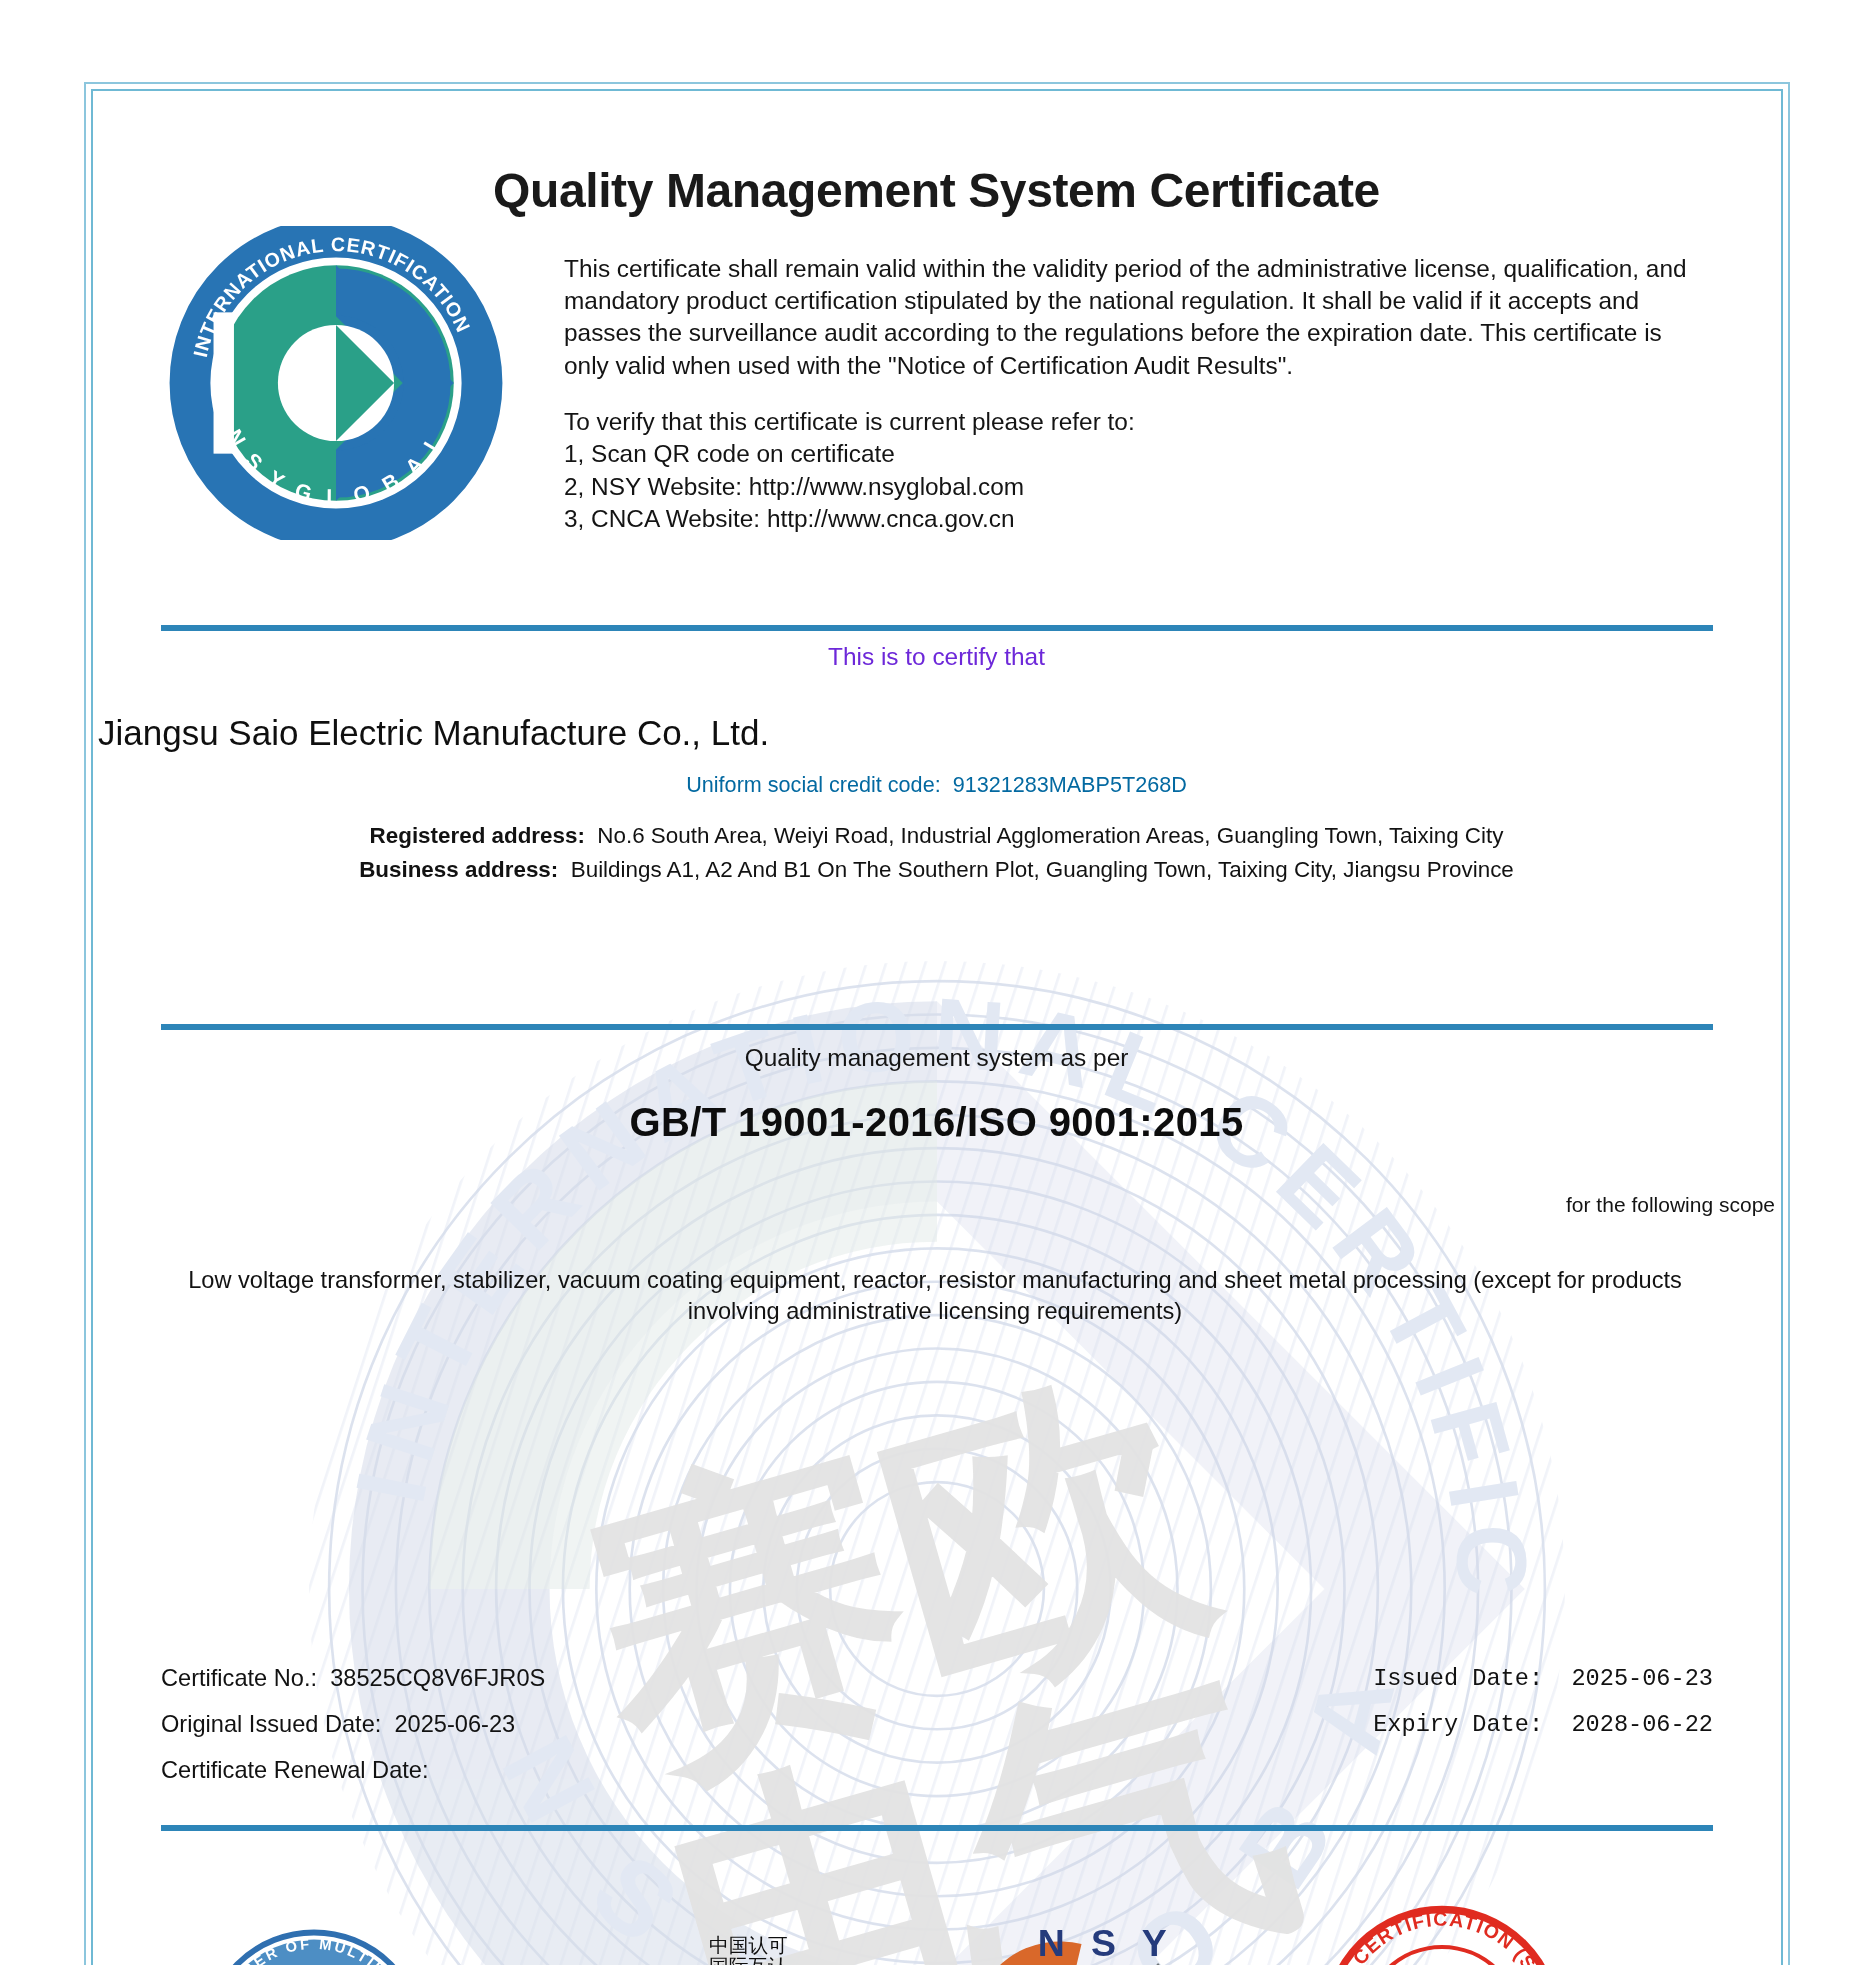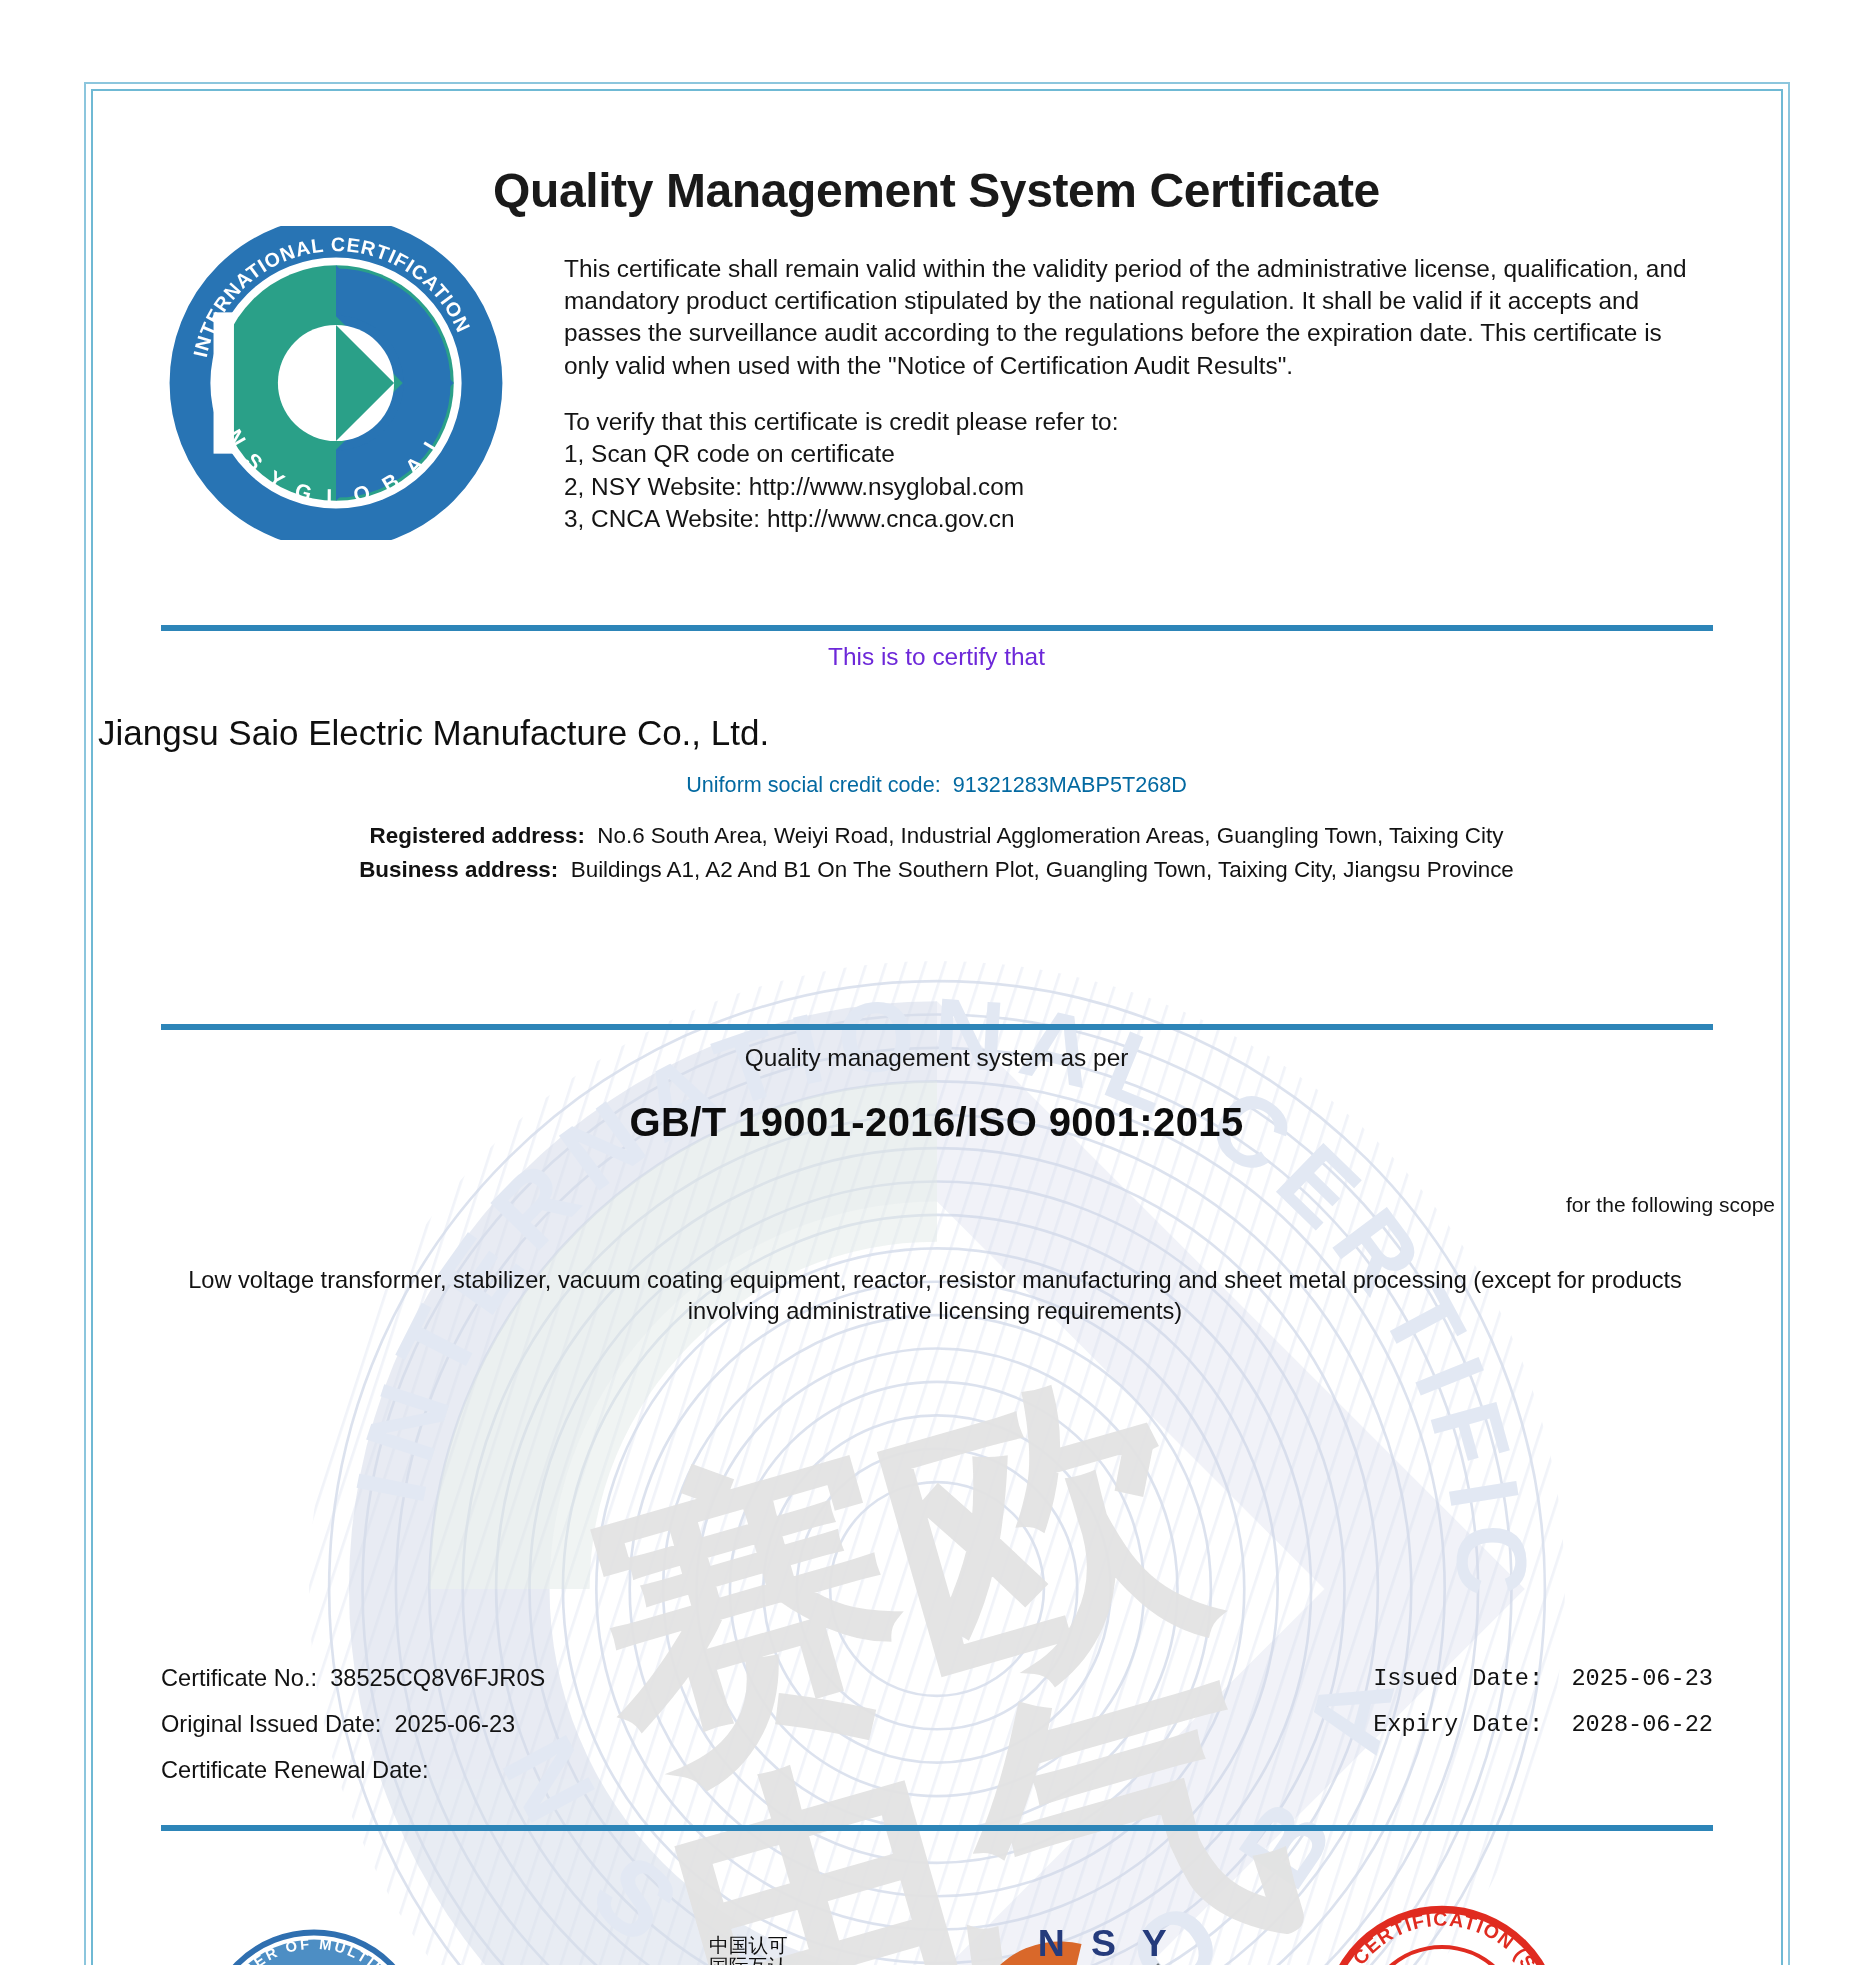--- a/index.html
+++ b/index.html
@@ -311,7 +311,7 @@
     <div class="intro-block">
       <p>This certificate shall remain valid within the validity period of the administrative license, qualification, and mandatory product certification stipulated by the national regulation. It shall be valid if it accepts and passes the surveillance audit according to the regulations before the expiration date. This certificate is only valid when used with the "Notice of Certification Audit Results".</p>
       <p class="para2">
-        <span class="listline">To verify that this certificate is credit please refer to:</span>
+        <span class="listline">To verify that this certificate is current please refer to:</span>
         <span class="listline">1, Scan QR code on certificate</span>
         <span class="listline">2, NSY Website: http://www.nsyglobal.com</span>
         <span class="listline">3, CNCA Website: http://www.cnca.gov.cn</span>

